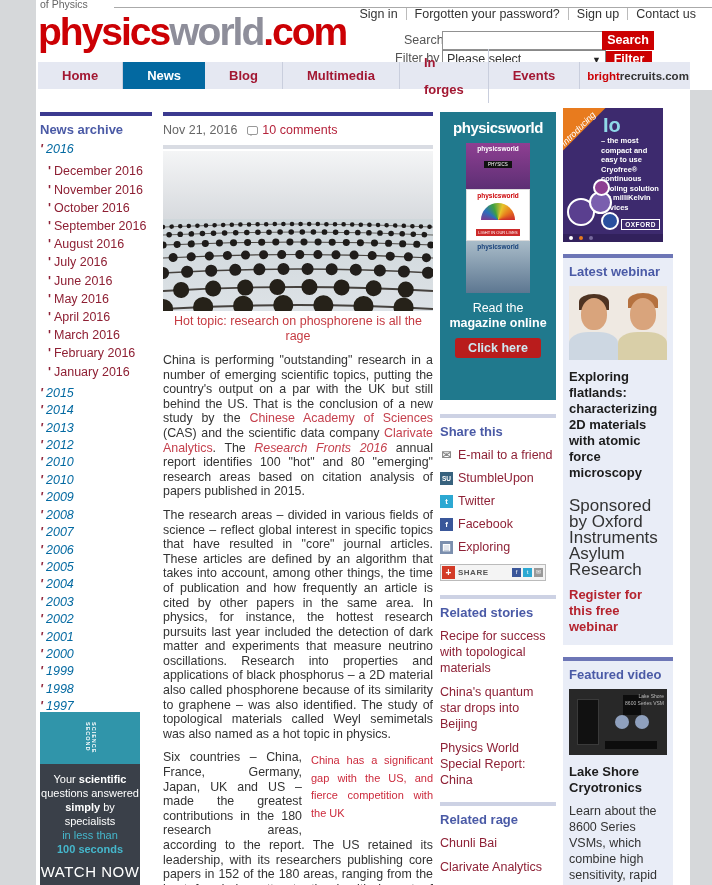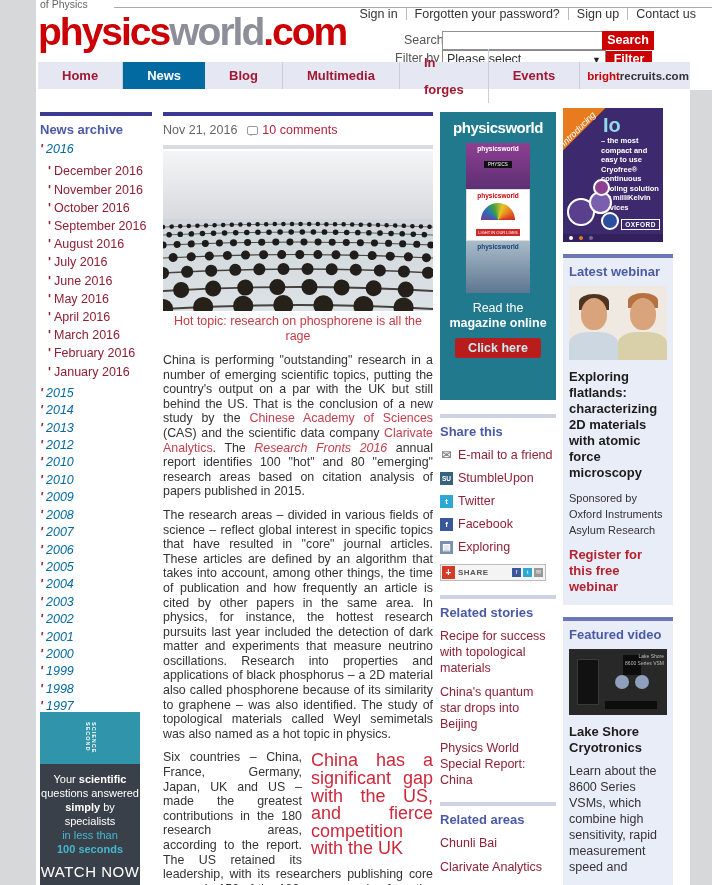--- a/index.html
+++ b/index.html
@@ -142,7 +142,7 @@
   .shirt1{position:absolute;left:0;bottom:0;width:100%;height:28px;border-radius:40% 40% 0 0;background:#cdd7e2;}
   .shirt2{position:absolute;left:0;bottom:0;width:100%;height:28px;border-radius:40% 40% 0 0;background:#d9cfa8;}
   .wb-title{margin-top:9px;font-size:13px;line-height:16px;font-weight:bold;color:#1c1c1c;}
-  .wb-sponsor{margin-top:9px;font-size:11px;line-height:16px;color:#333;}
+  .wb-sponsor{margin-top:17px;font-size:17px;line-height:16px;color:#333;}
   .red-link{margin-top:9px;font-size:13px;line-height:16px;font-weight:bold;color:#b5232e;cursor:pointer;}
   .thumb{margin-top:7px;height:66px;background:#282828;position:relative;overflow:hidden;cursor:pointer;}
   .vsm-tower{position:absolute;left:8px;top:10px;width:20px;height:44px;background:#111;border:1px solid #3a3a3a;}

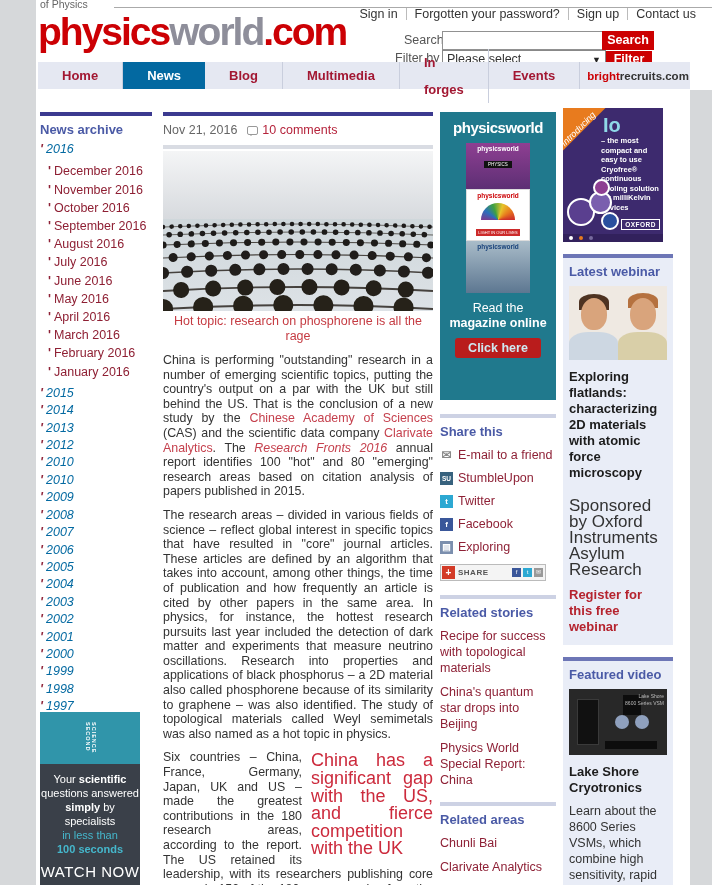--- a/index.html
+++ b/index.html
@@ -79,7 +79,7 @@
   .para{font-size:12.4px;line-height:14.6px;color:#333;text-align:justify;margin:9px 0 0 0;}
   .tlink{color:#c5404d;cursor:pointer;text-decoration:none;}
   .pullquote{float:right;width:122px;margin:2px 0 4px 9px;}
-  .pq-text{color:#cc2a3c;font-size:18px;line-height:17.5px;}
+  .pq-text{color:#cc2a3c;font-size:11px;line-height:17.5px;}
 
   
   .magad{background:#20798d;height:288px;padding:7px 0 0 0;box-sizing:border-box;text-align:center;cursor:pointer;}

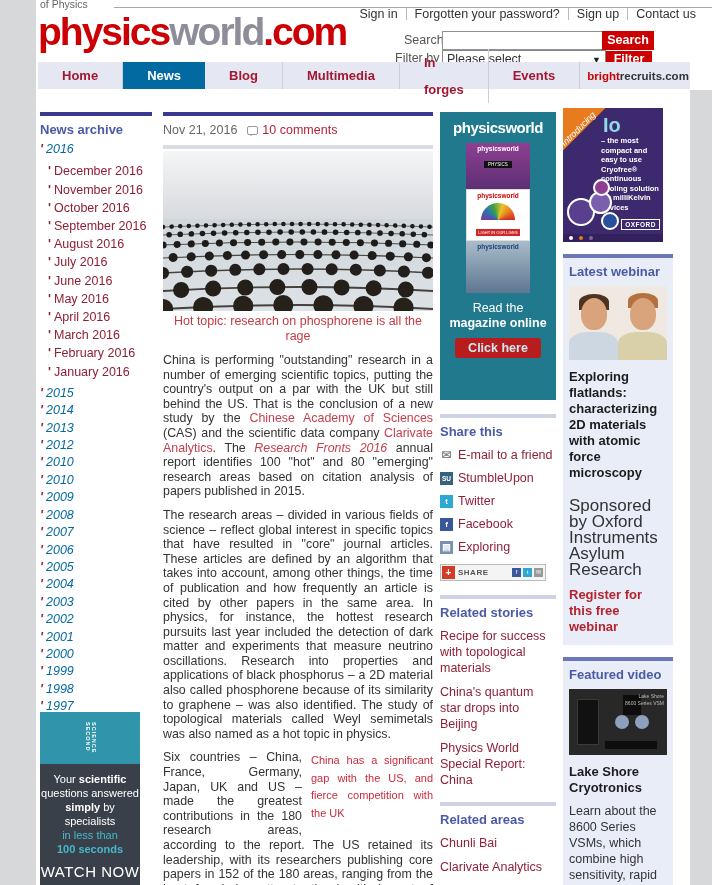--- a/index.html
+++ b/index.html
@@ -368,7 +368,7 @@
     </div>
 
     <div class="midsec">
-      <div class="sechead">Related areas</div>
+      <div class="sechead">Related rage</div>
       <ul class="rel-list">
 
       <li class="rel-item">Chunli Bai</li>

